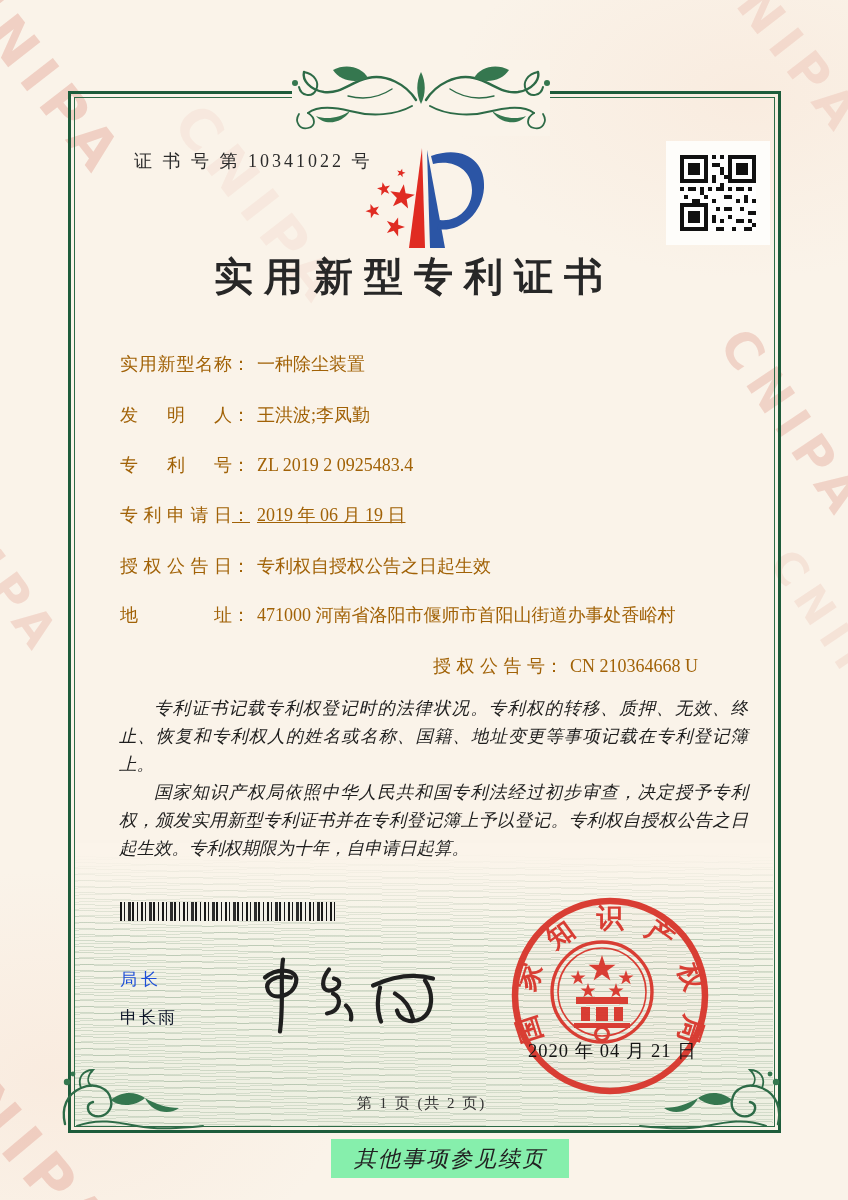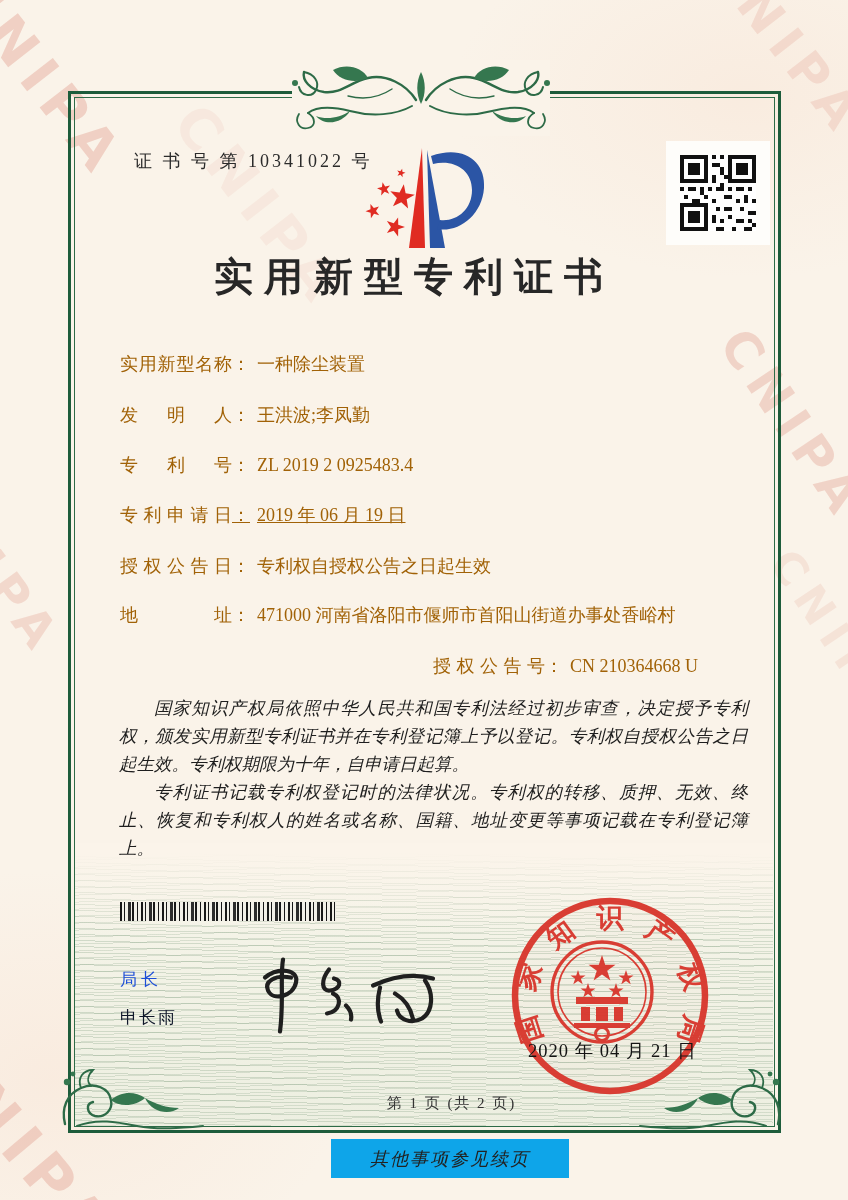--- a/index.html
+++ b/index.html
@@ -202,8 +202,8 @@
 </div>
 
 <div class="abs body-text">
+  <p>专利证书记载专利权登记时的法律状况。专利权的转移、质押、无效、终止、恢复和专利权人的姓名或名称、国籍、地址变更等事项记载在专利登记簿上。</p>
   <p>国家知识产权局依照中华人民共和国专利法经过初步审查，决定授予专利权，颁发实用新型专利证书并在专利登记簿上予以登记。专利权自授权公告之日起生效。专利权期限为十年，自申请日起算。</p>
-  <p>专利证书记载专利权登记时的法律状况。专利权的转移、质押、无效、终止、恢复和专利权人的姓名或名称、国籍、地址变更等事项记载在专利登记簿上。</p>
 </div>
 
 <div class="abs barcode"></div>

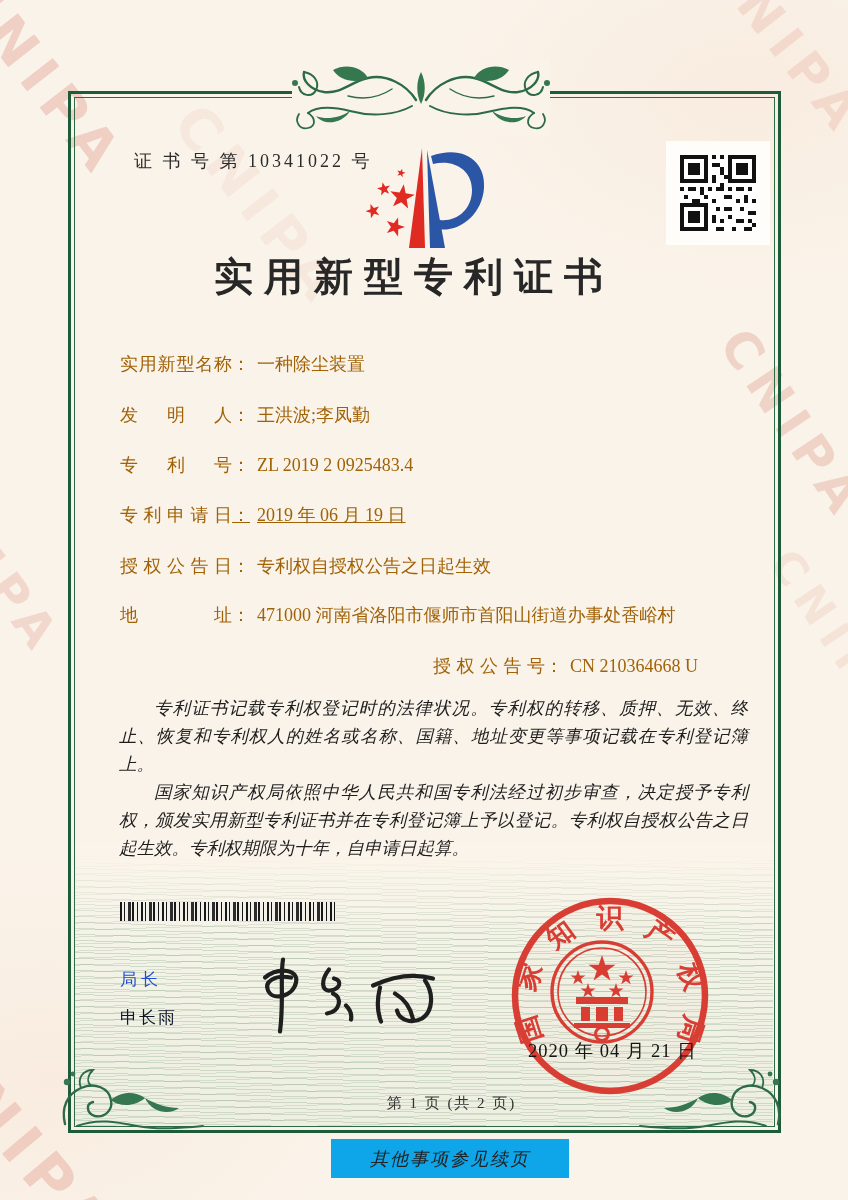--- a/index.html
+++ b/index.html
@@ -68,7 +68,7 @@
   .seal-date{left:528px;top:1038px;width:170px;font-size:18.5px;letter-spacing:1px;
              color:#141414;white-space:nowrap;z-index:5;}
   .page-indicator{left:68px;top:1094px;width:707px;text-align:center;font-size:15px;
-                  letter-spacing:2px;color:#333;margin-left:30px;}
+                  letter-spacing:2px;color:#333;}
   .footer-note{left:331px;top:1139px;width:238px;height:39px;background:#0ea5e9;
                display:flex;align-items:center;justify-content:center;font-size:18px;
                font-style:italic;color:#222;letter-spacing:2px;}

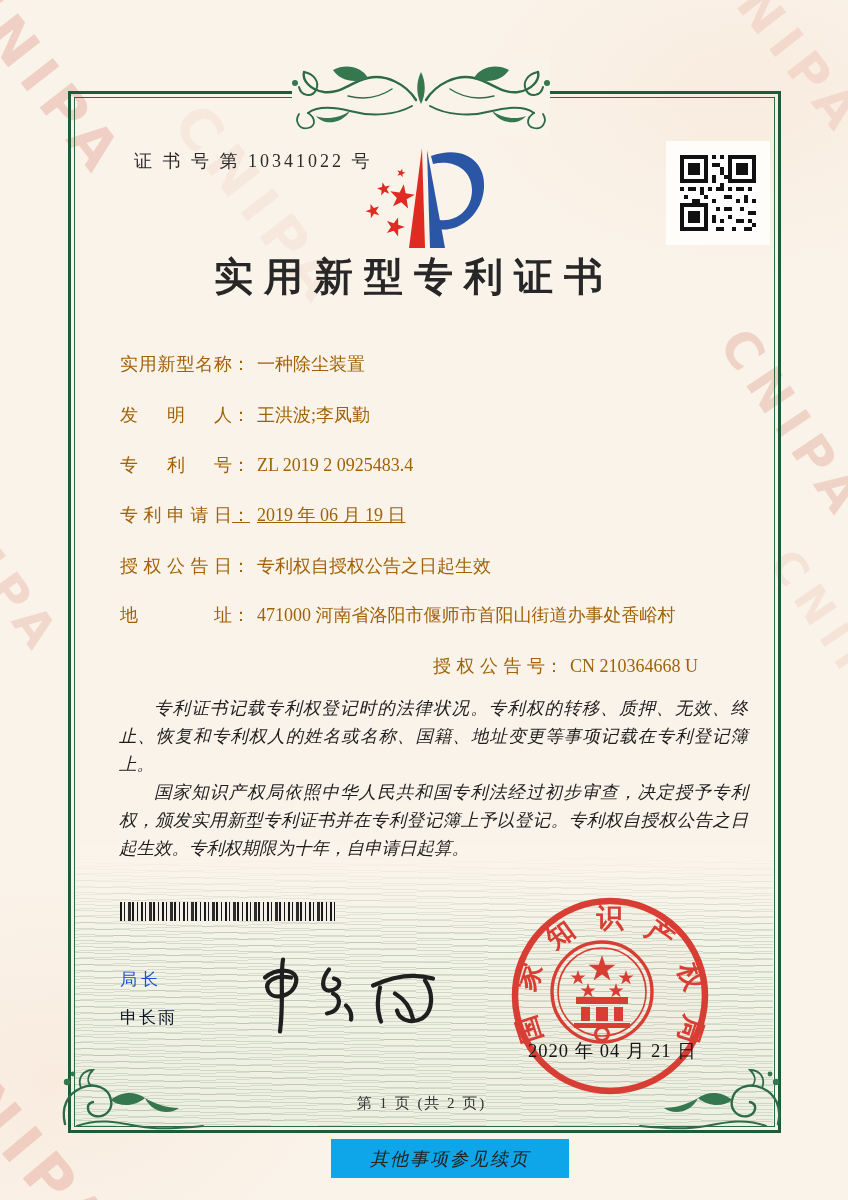--- a/index.html
+++ b/index.html
@@ -69,8 +69,8 @@
              color:#141414;white-space:nowrap;z-index:5;}
   .page-indicator{left:68px;top:1094px;width:707px;text-align:center;font-size:15px;
                   letter-spacing:2px;color:#333;}
-  .footer-note{left:331px;top:1139px;width:238px;height:39px;background:#0ea5e9;
-               display:flex;align-items:center;justify-content:center;font-size:18px;
+  .footer-note{left:331px;top:1139px;width:238px;height:39px;background:#86efac;
+               display:flex;align-items:center;justify-content:center;font-size:22px;
                font-style:italic;color:#222;letter-spacing:2px;}
   .green{stroke:#2d6b47;fill:none;stroke-linecap:round;}
   .greenf{fill:#35774f;stroke:none;}

